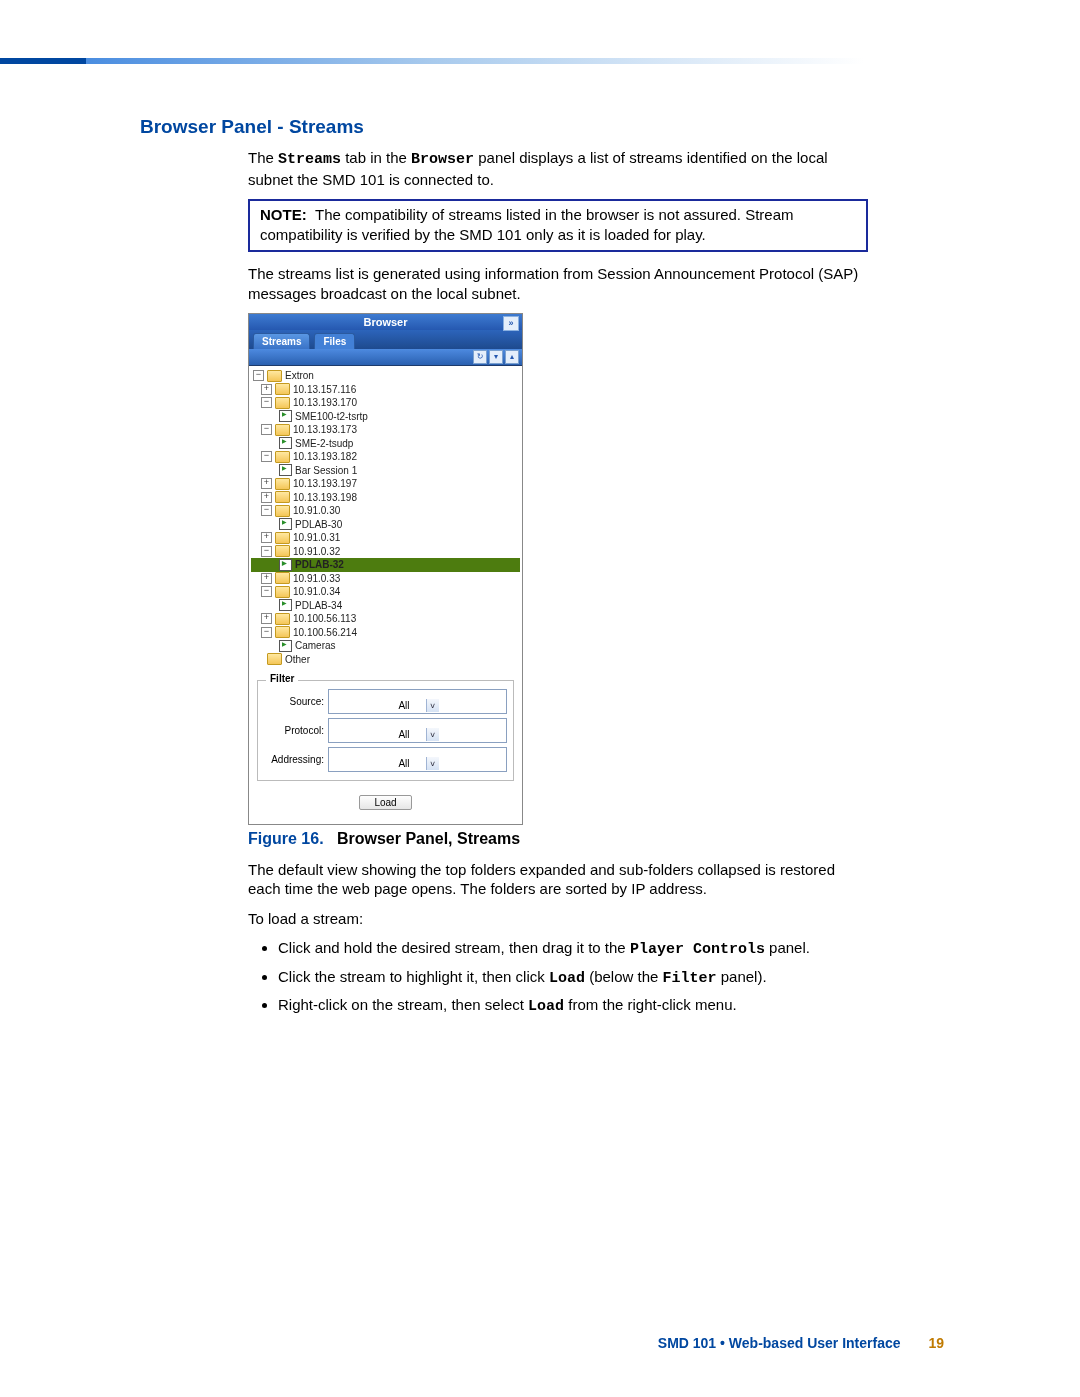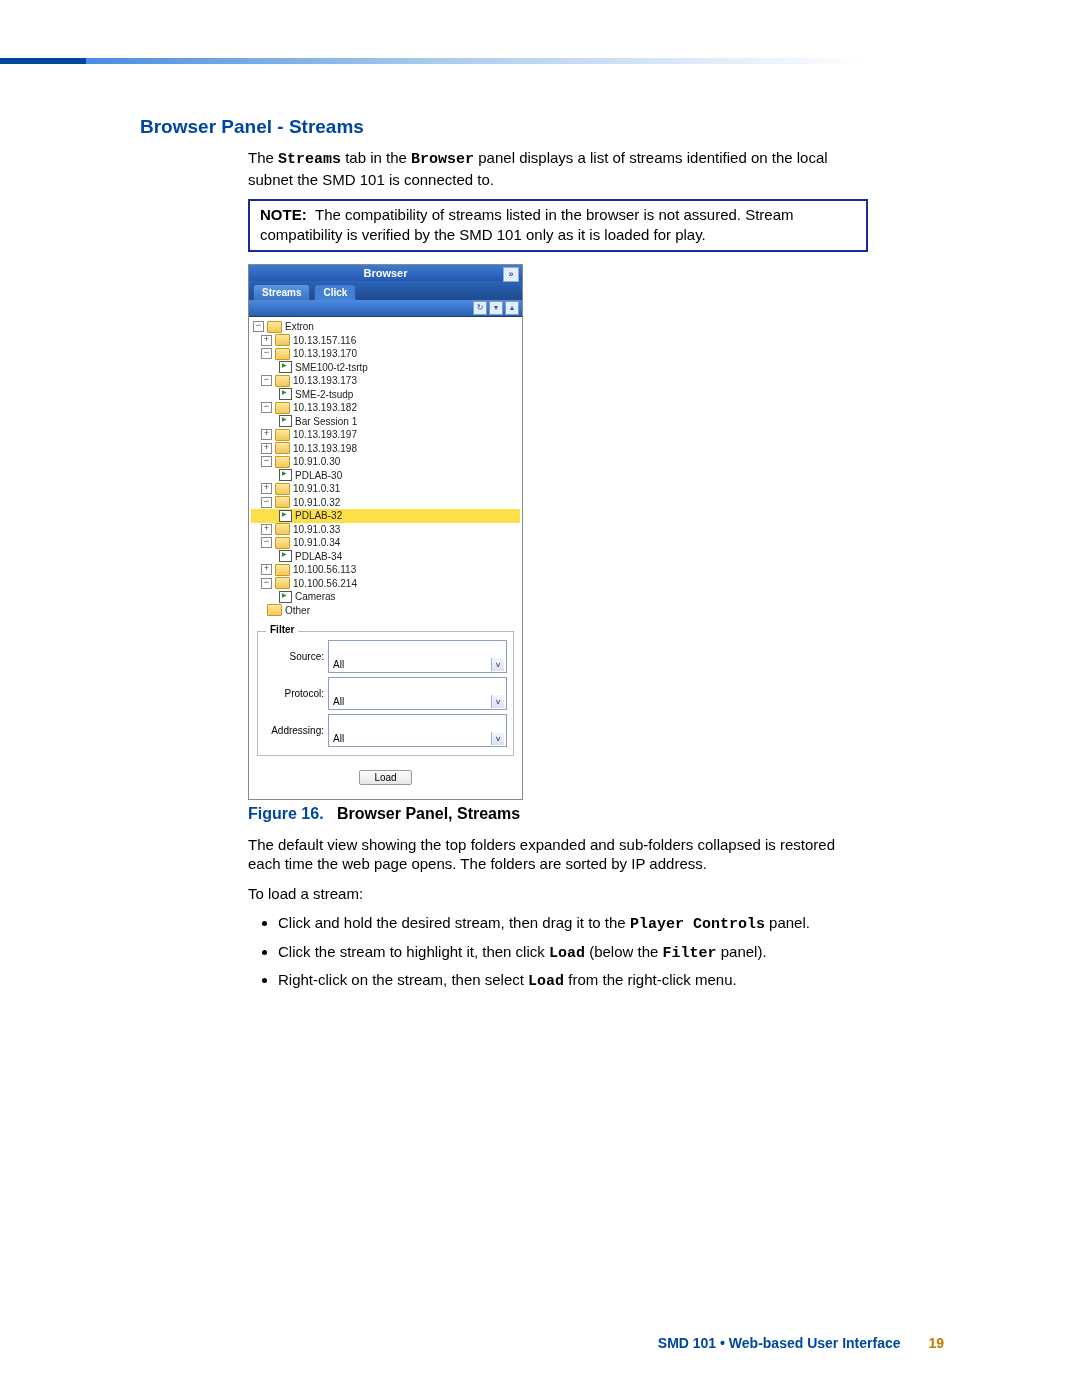--- a/index.html
+++ b/index.html
@@ -270,6 +270,7 @@
         &nbsp;<span>The compatibility of streams listed in the browser is not assured. Stream compatibility is verified by the SMD 101 only as it is loaded for play.</span>
       </div>
 
+      <p>The streams list is generated using information from Session Announcement Protocol (SAP) messages broadcast on the local subnet.</p>
 
       <div class="browser-panel">
         <div class="bp-title">

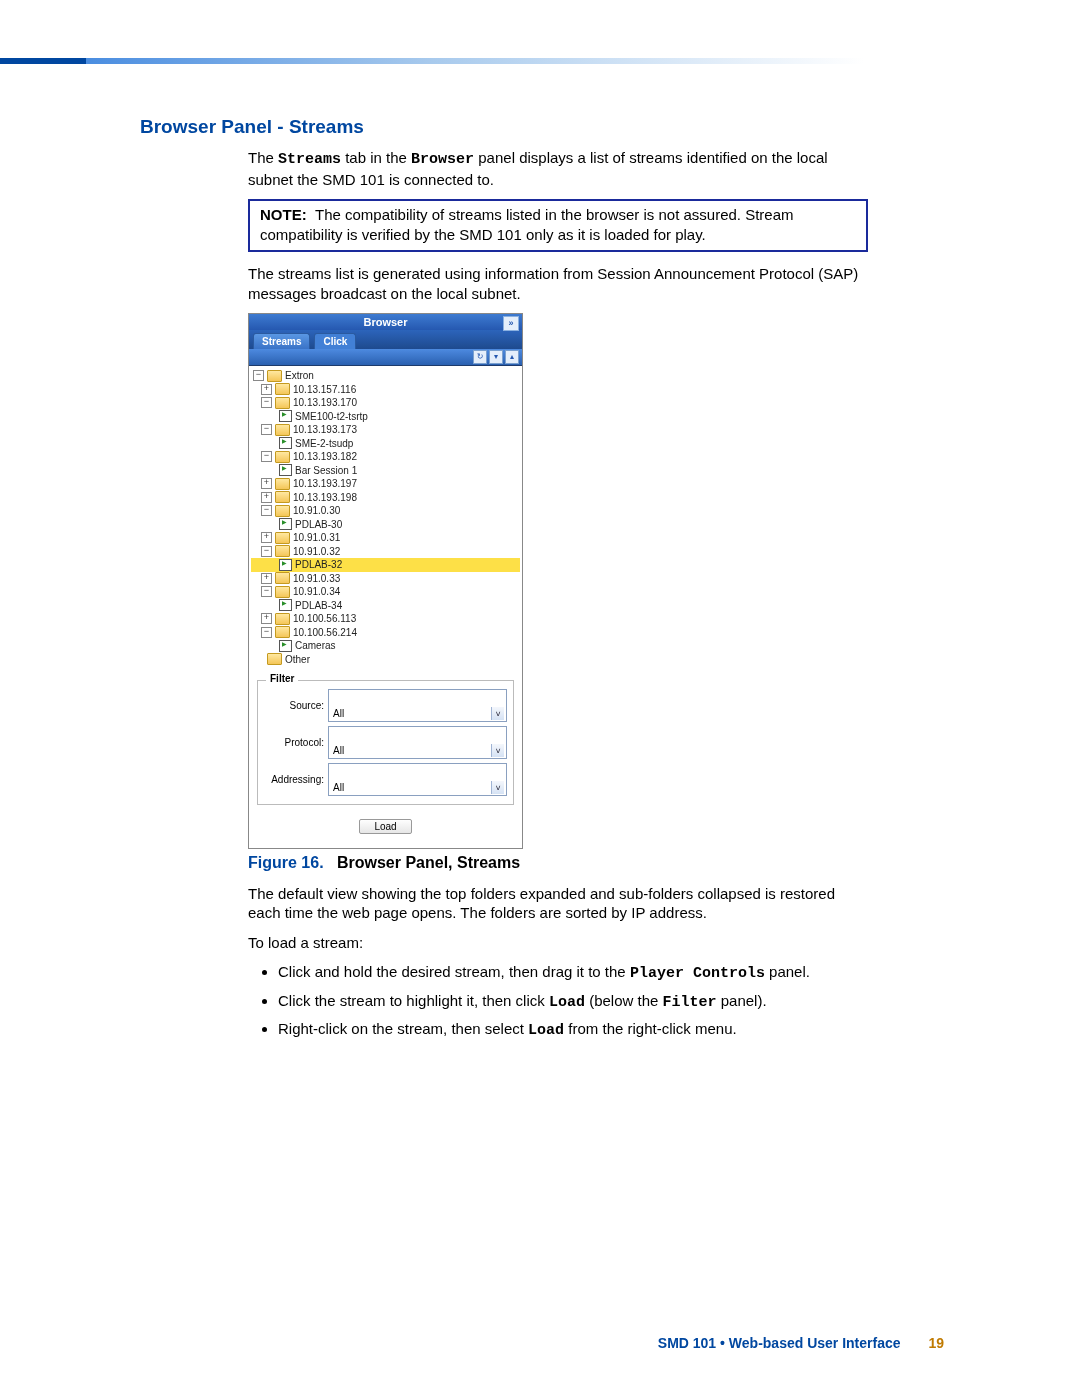--- a/index.html
+++ b/index.html
@@ -279,7 +279,7 @@
         </div>
         <div class="bp-tabs">
           <div class="bp-tab active">Streams</div>
-          <div class="bp-tab">Click</div>
+          <div class="bp-tab">Files</div>
         </div>
         <div class="bp-toolbar">
           <div class="bp-tool">↻</div>

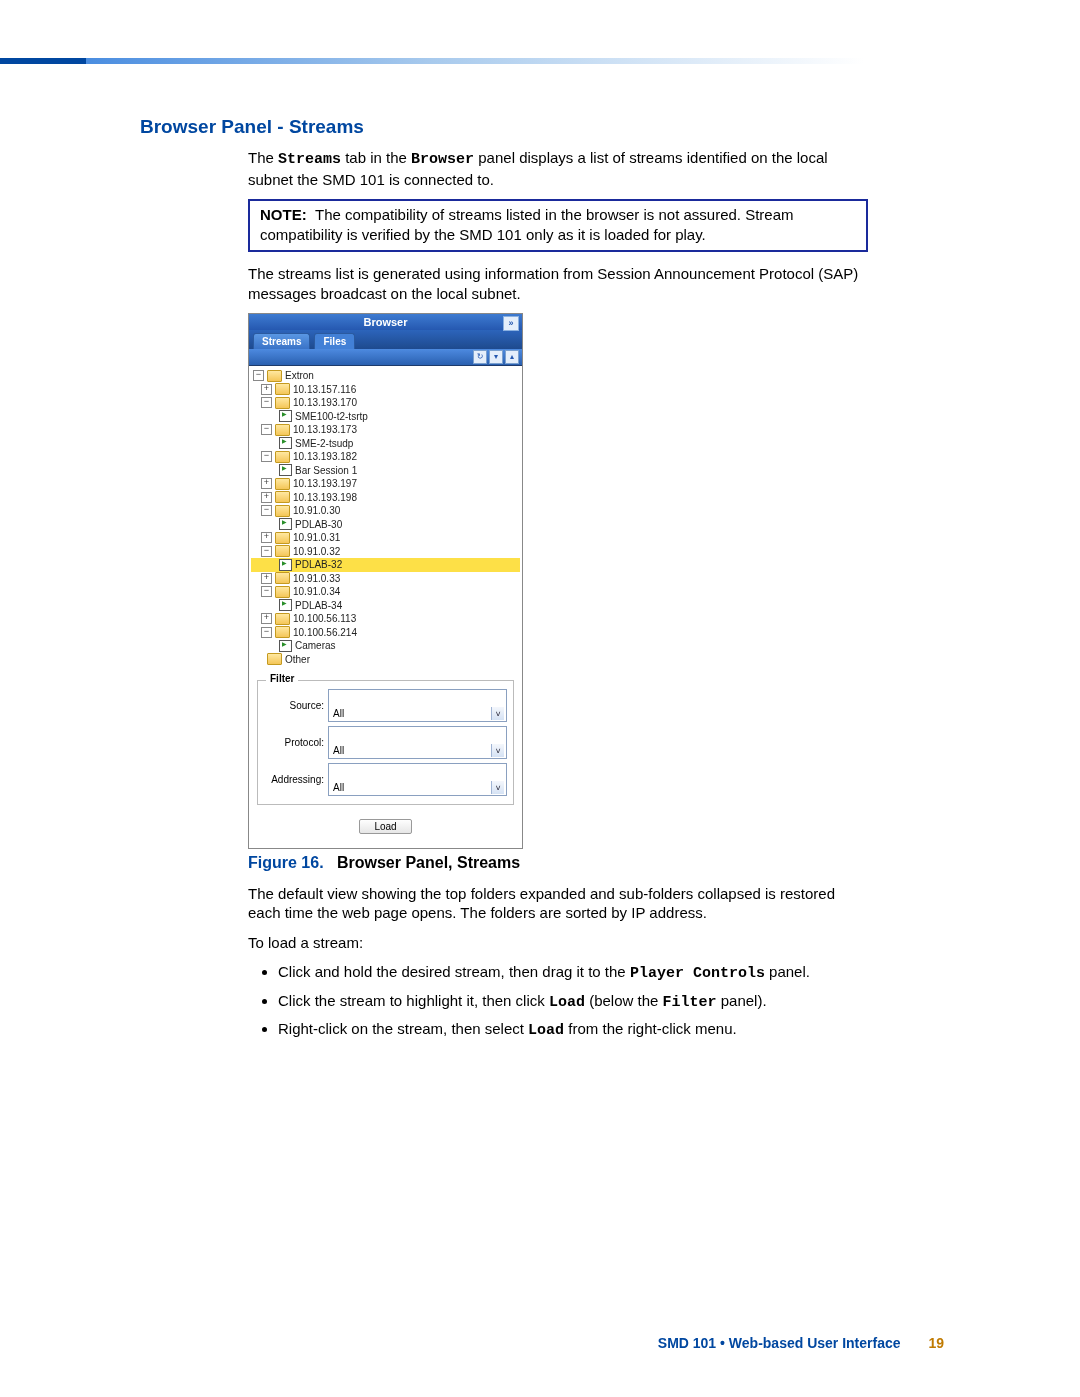--- a/index.html
+++ b/index.html
@@ -163,7 +163,7 @@
   }
   .tree-row.lvl1 { padding-left: 10px; }
   .tree-row.lvl2 { padding-left: 28px; }
-  .tree-row.highlight { background: #fde047; }
+  .tree-row.highlight { background: #4d7c0f; font-weight: bold; }
   .exp {
     width: 9px; height: 9px;
     border: 1px solid #888;

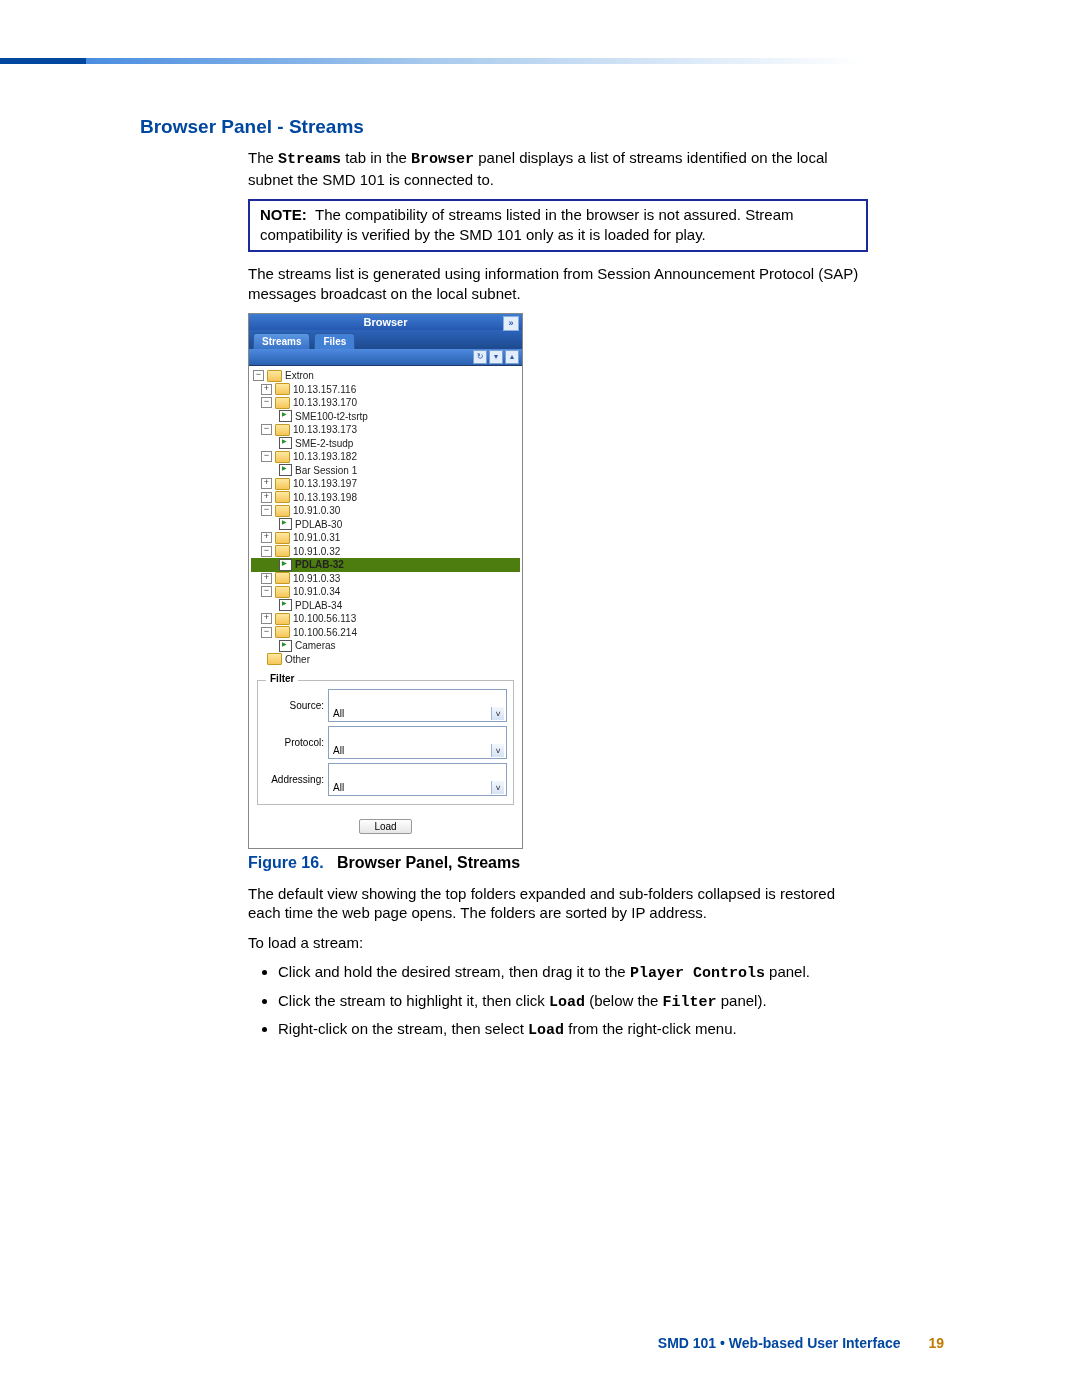--- a/index.html
+++ b/index.html
@@ -224,8 +224,8 @@
     background: #fff;
     display: flex;
     align-items: center;
-    justify-content: space-between;
-    padding: 16px 2px 0 4px;
+    justify-content: center;
+    padding: 8px 2px 0 4px;
     font-size: 10px;
     gap: 16px;
   }

